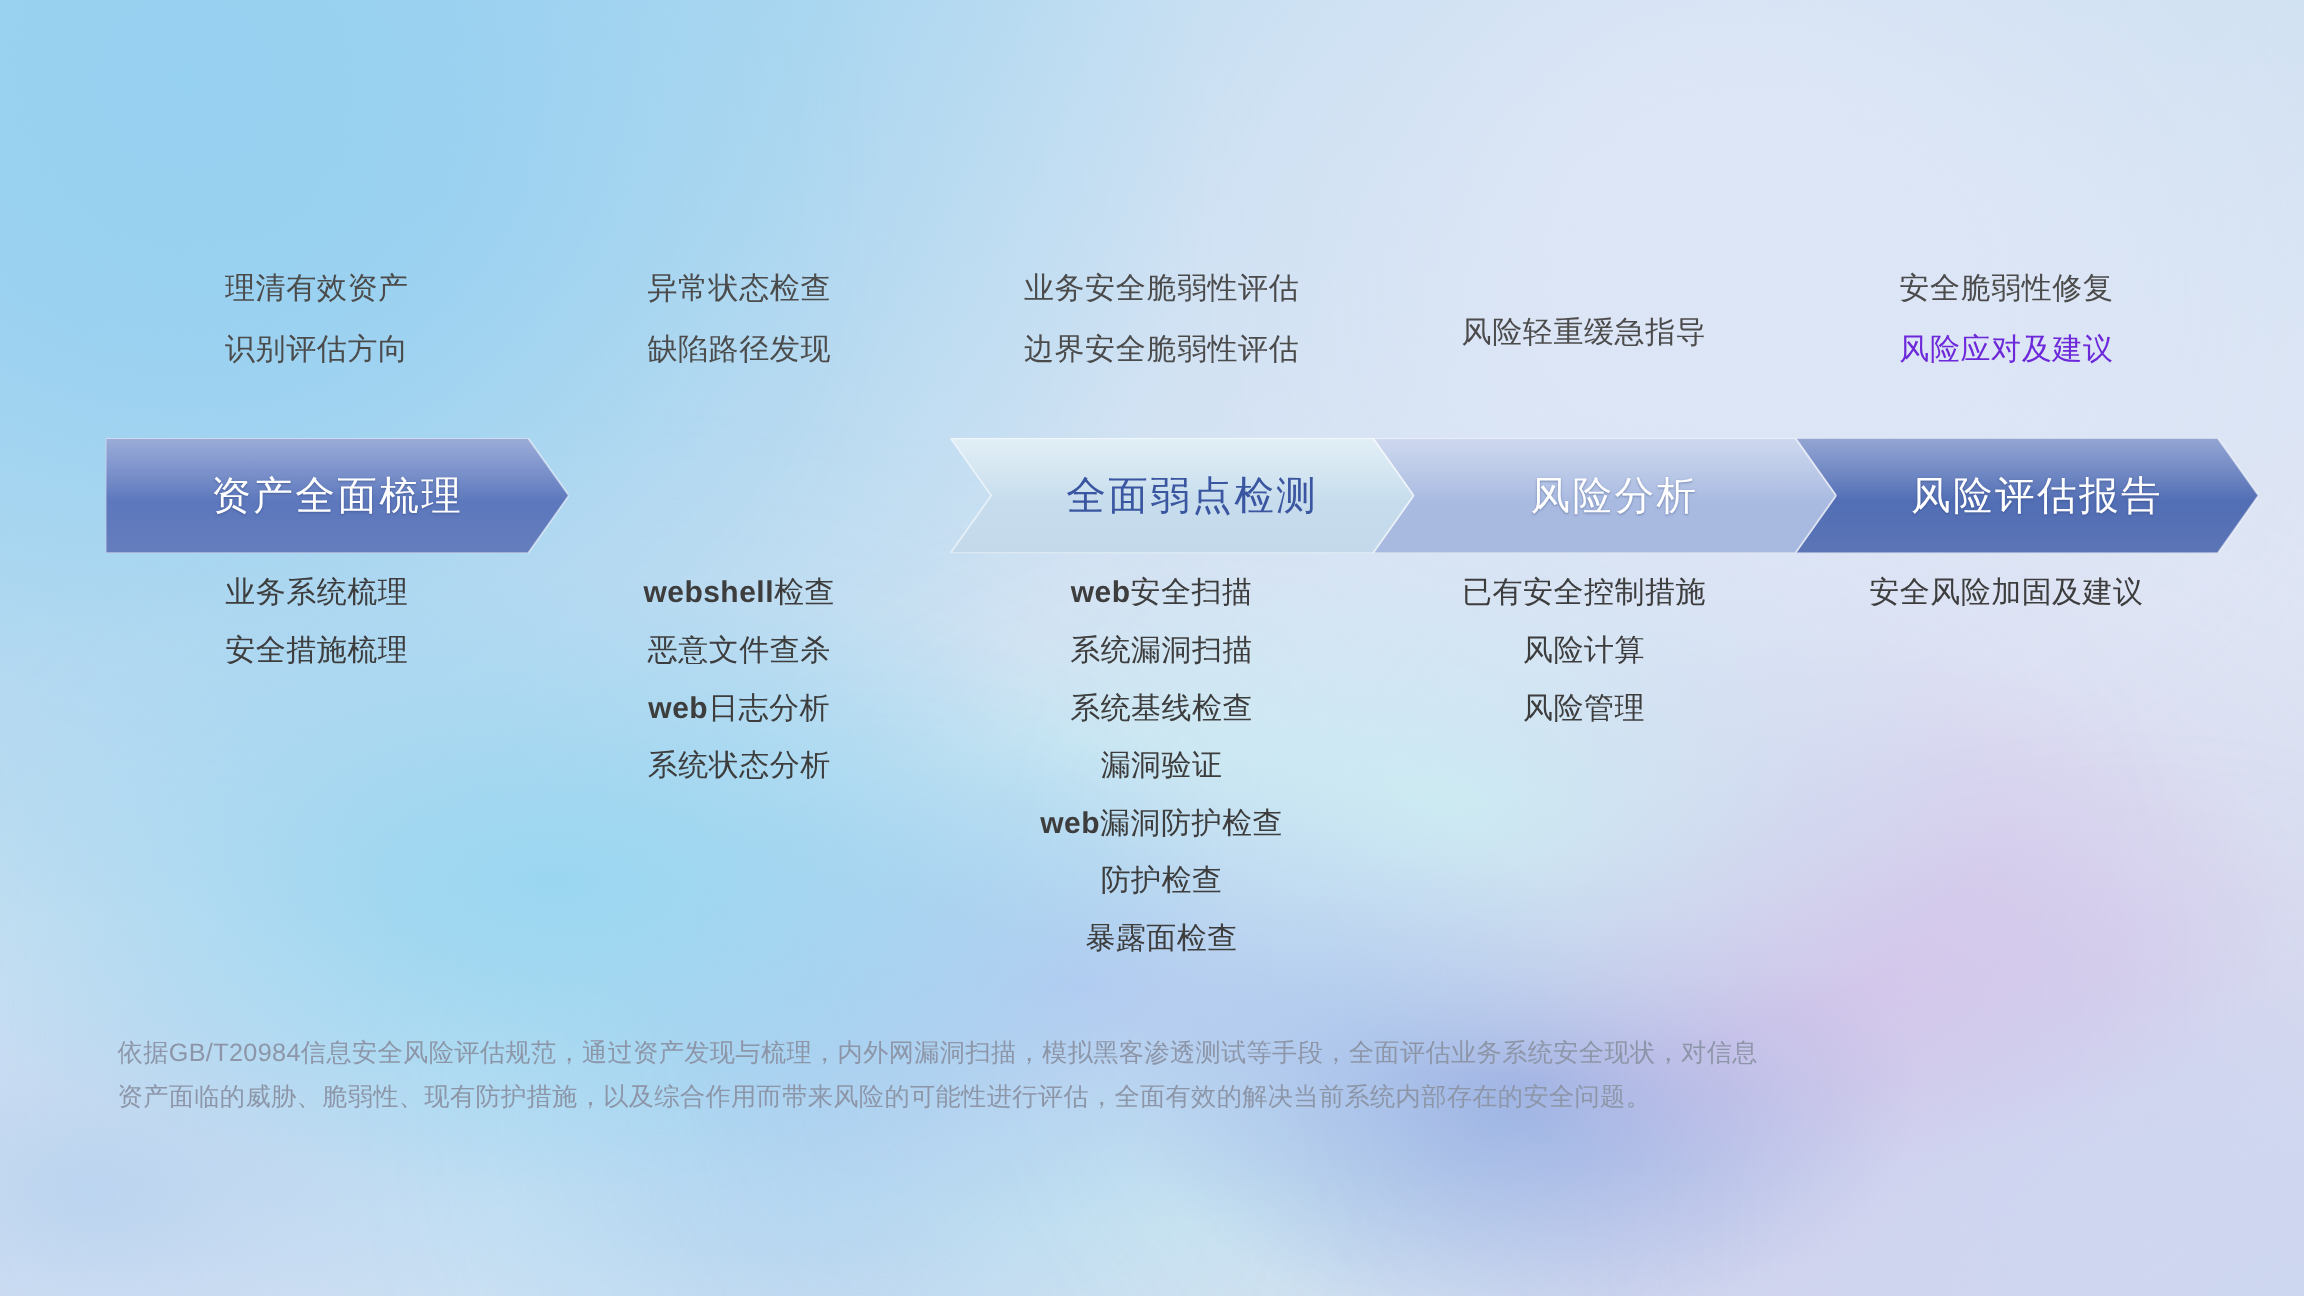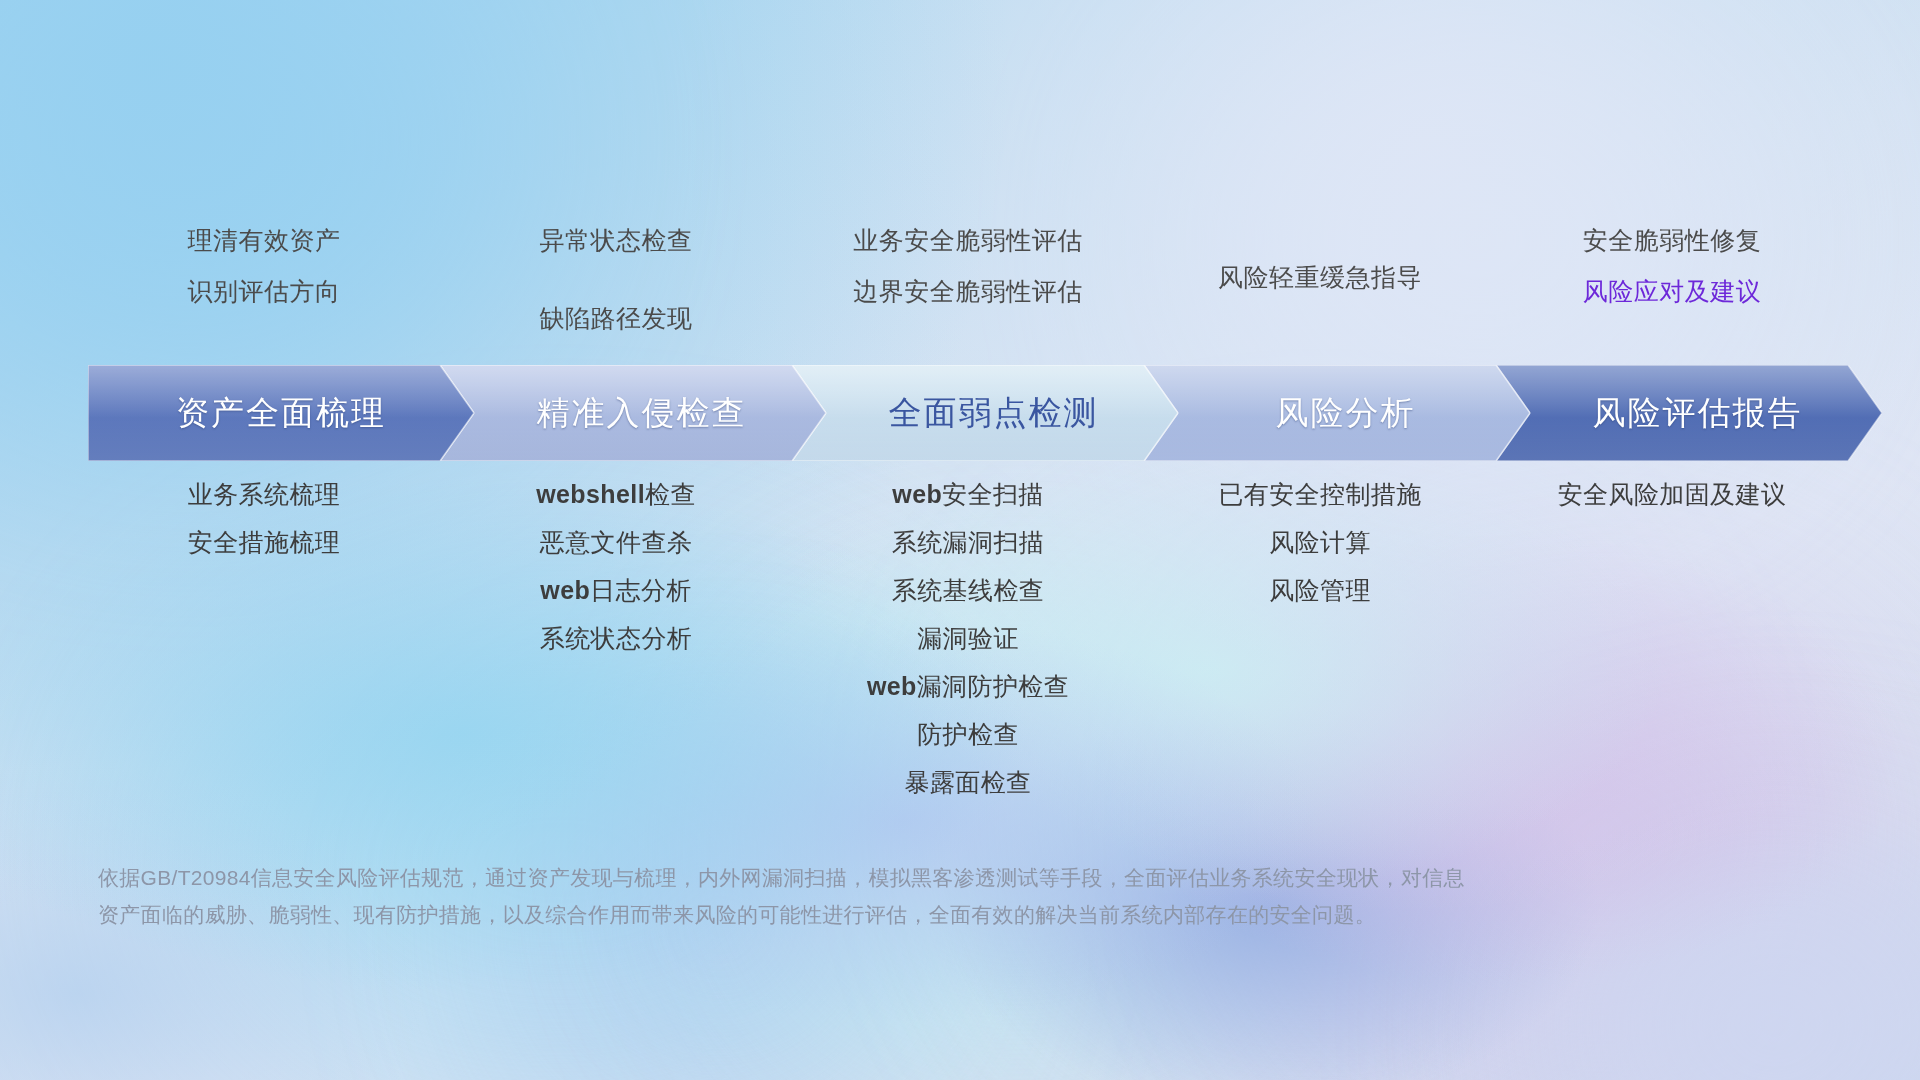--- a/index.html
+++ b/index.html
@@ -102,7 +102,7 @@
         <div class="top-line" style="color: rgb(75, 75, 75);">理清有效资产</div>
         <div class="top-line" style="color: rgb(75, 75, 75);">识别评估方向</div>
       </div>
-      <div class="top-col" style="position: absolute; left: 440px; width: 352px; gap: 27px;">
+      <div class="top-col" style="position: absolute; left: 440px; width: 352px;">
         <div class="top-line" style="color: rgb(75, 75, 75);">异常状态检查</div>
         <div class="top-line" style="color: rgb(75, 75, 75);">缺陷路径发现</div>
       </div>

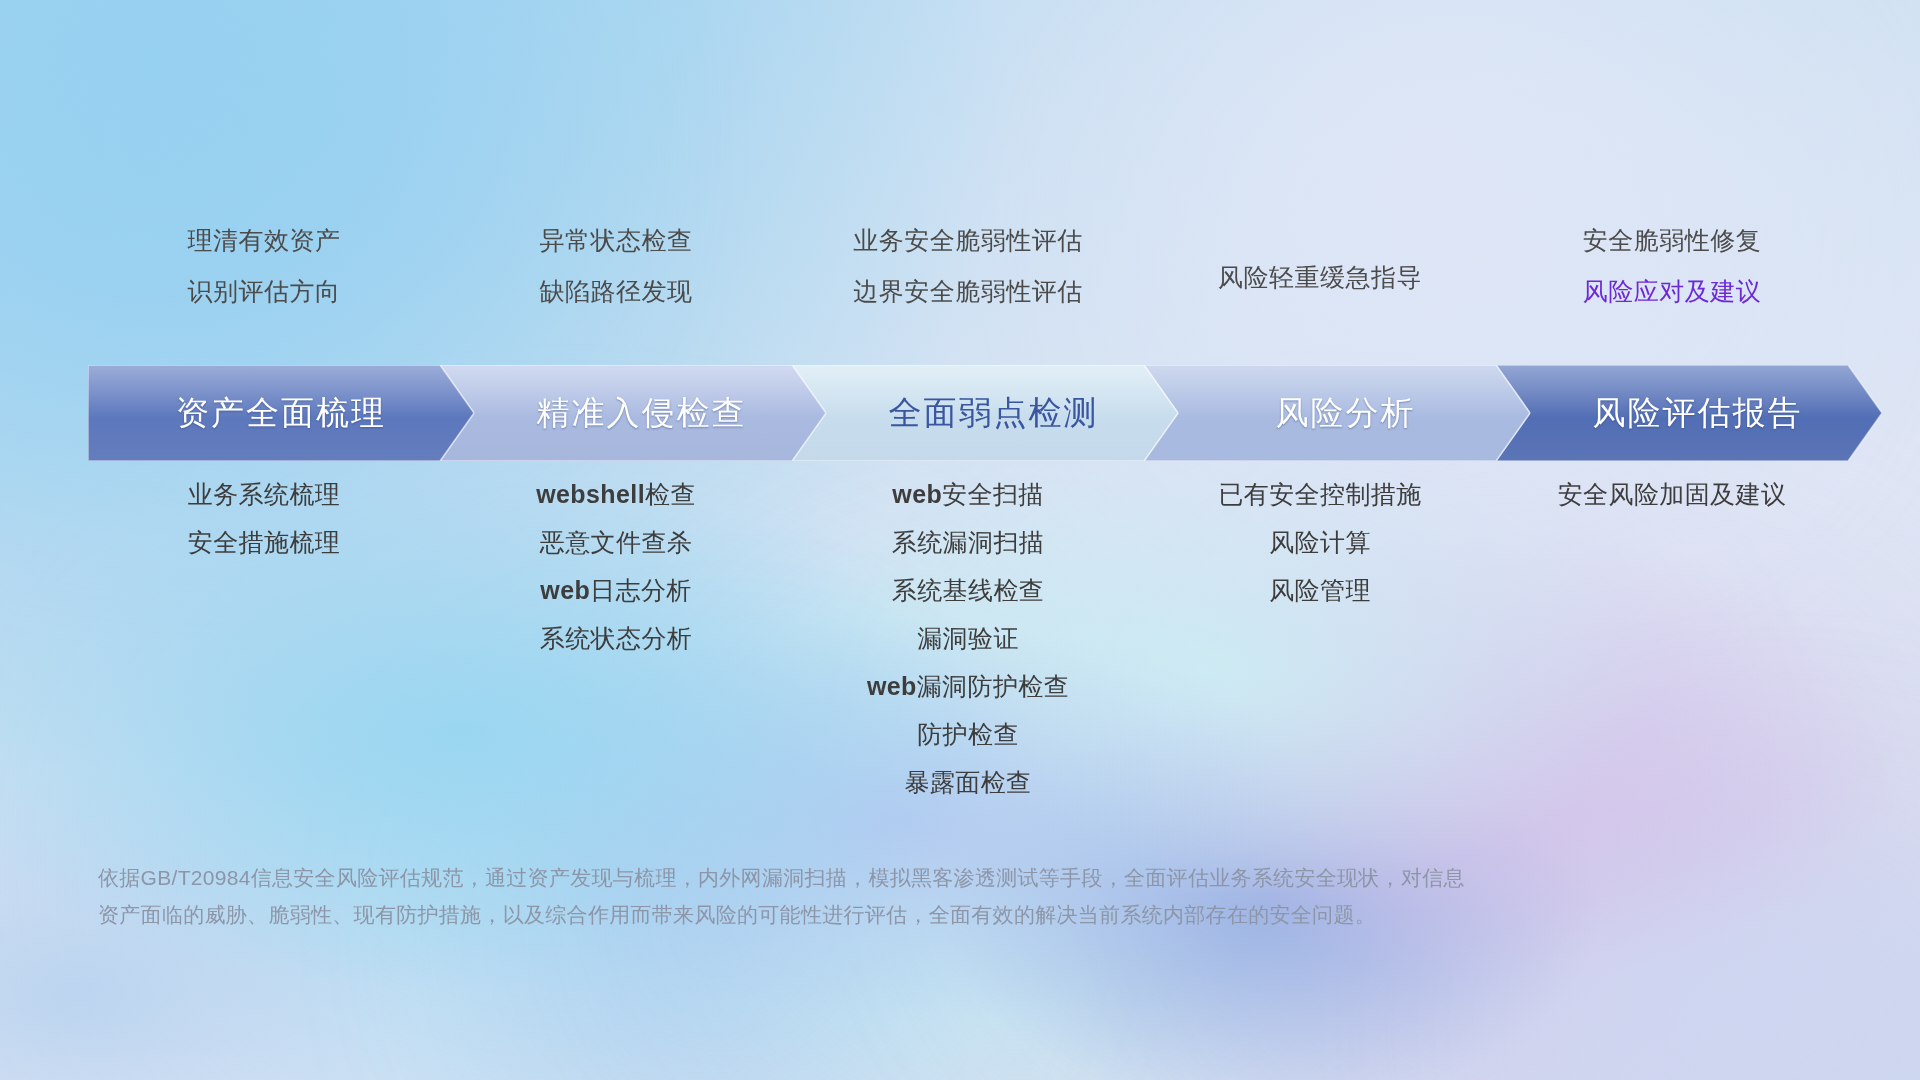--- a/index.html
+++ b/index.html
@@ -140,26 +140,6 @@
           <span class="lbl" style="color: rgb(255, 255, 255); text-shadow: rgba(40, 60, 110, 0.45) 0px 1px 2px; margin-left: 0px;">资产全面梳理</span>
         </div>
       </div>
-      <div class="chev" style="position: absolute; left: 352px; width: 386px; top: 0px; z-index: 9;">
-        <svg width="386" height="96" viewBox="0 0 386 96" style="position: absolute; left: 0px; top: 0px;">
-          <defs>
-            <linearGradient id="g1" x1="0" y1="0" x2="0" y2="1">
-              <stop offset="0%" stop-color="#b8c6e8"></stop>
-              <stop offset="100%" stop-color="#9badd8"></stop>
-            </linearGradient>
-            <linearGradient id="h1" x1="0" y1="0" x2="0" y2="1">
-              <stop offset="0%" stop-color="#ffffff" stop-opacity="0.35"></stop>
-              <stop offset="55%" stop-color="#ffffff" stop-opacity="0.02"></stop>
-              <stop offset="100%" stop-color="#ffffff" stop-opacity="0.12"></stop>
-            </linearGradient>
-          </defs>
-          <path d="M0,0 L352,0 L386,48 L352,96 L0,96 L34,48 Z" fill="url(#g1)" stroke="rgba(255,255,255,0.55)" stroke-width="1.5"></path>
-          <path d="M0,0 L352,0 L386,48 L352,96 L0,96 L34,48 Z" fill="url(#h1)"></path>
-        </svg>
-        <div style="position: absolute; inset: 0px; display: flex; align-items: center; justify-content: center; z-index: 3;">
-          <span class="lbl" style="color: rgb(255, 255, 255); text-shadow: rgba(40, 60, 110, 0.45) 0px 1px 2px; margin-left: 17px;">精准入侵检查</span>
-        </div>
-      </div>
       <div class="chev" style="position: absolute; left: 704px; width: 386px; top: 0px; z-index: 8;">
         <svg width="386" height="96" viewBox="0 0 386 96" style="position: absolute; left: 0px; top: 0px;">
           <defs>

